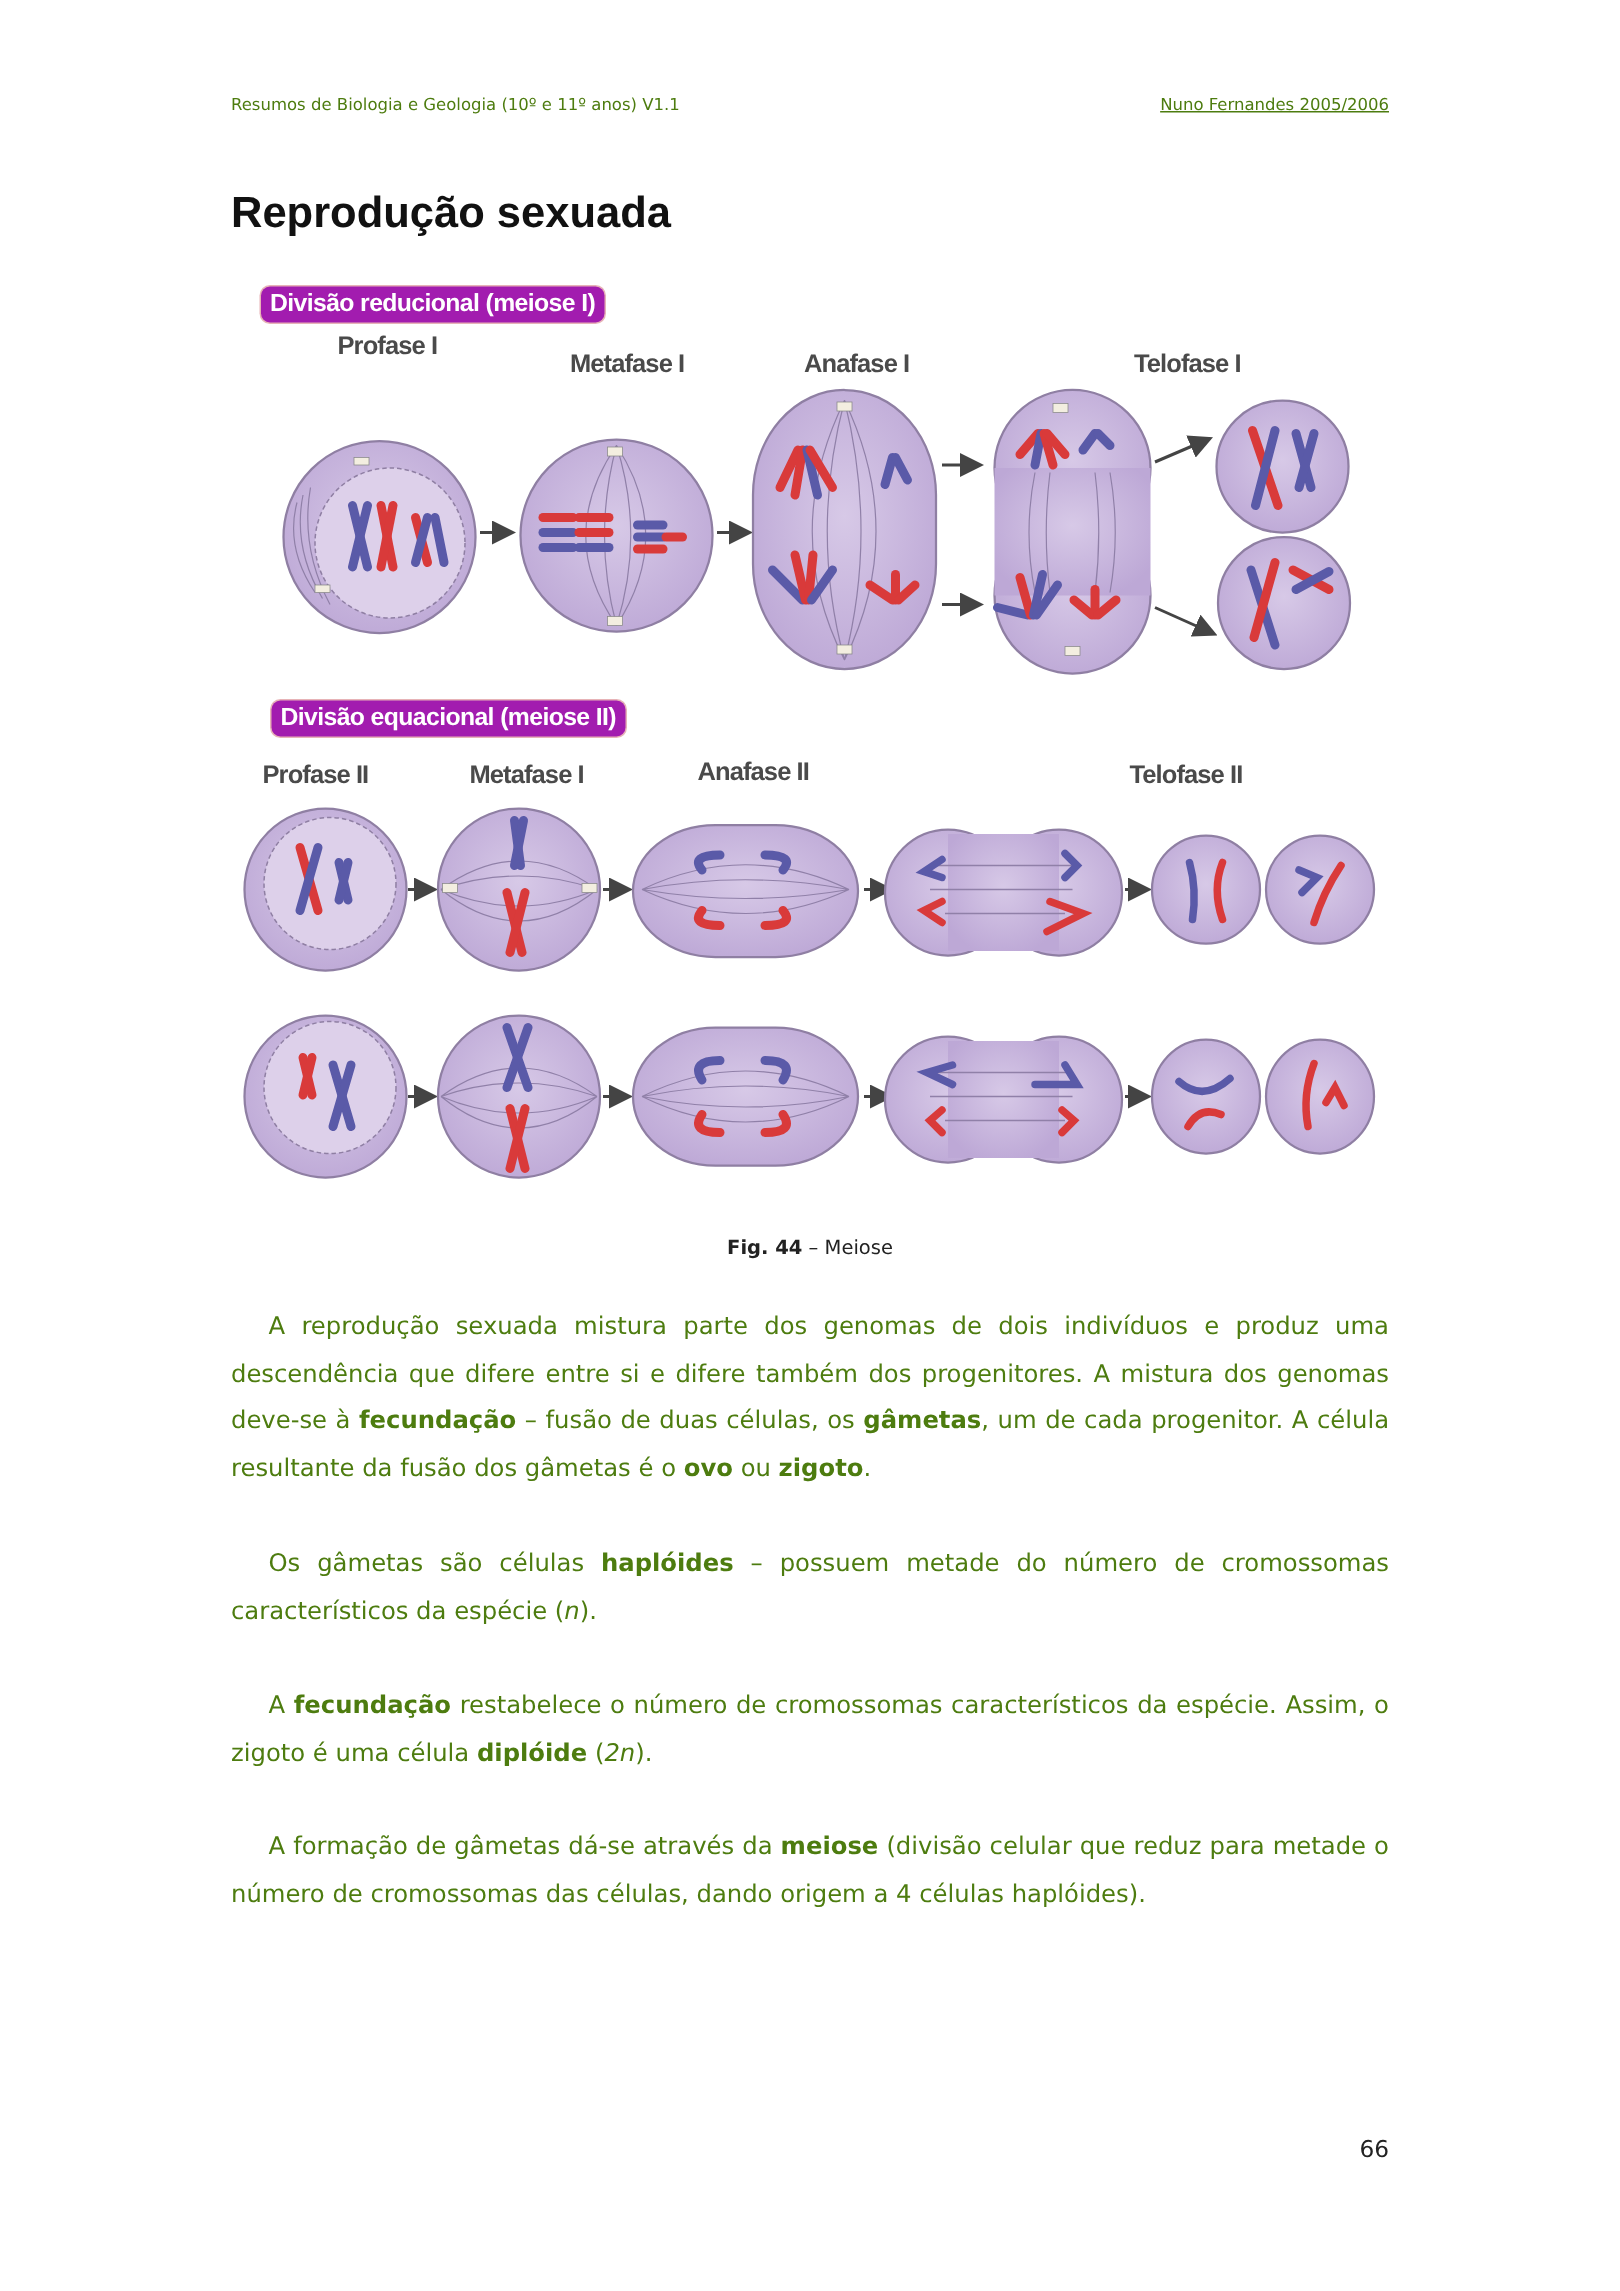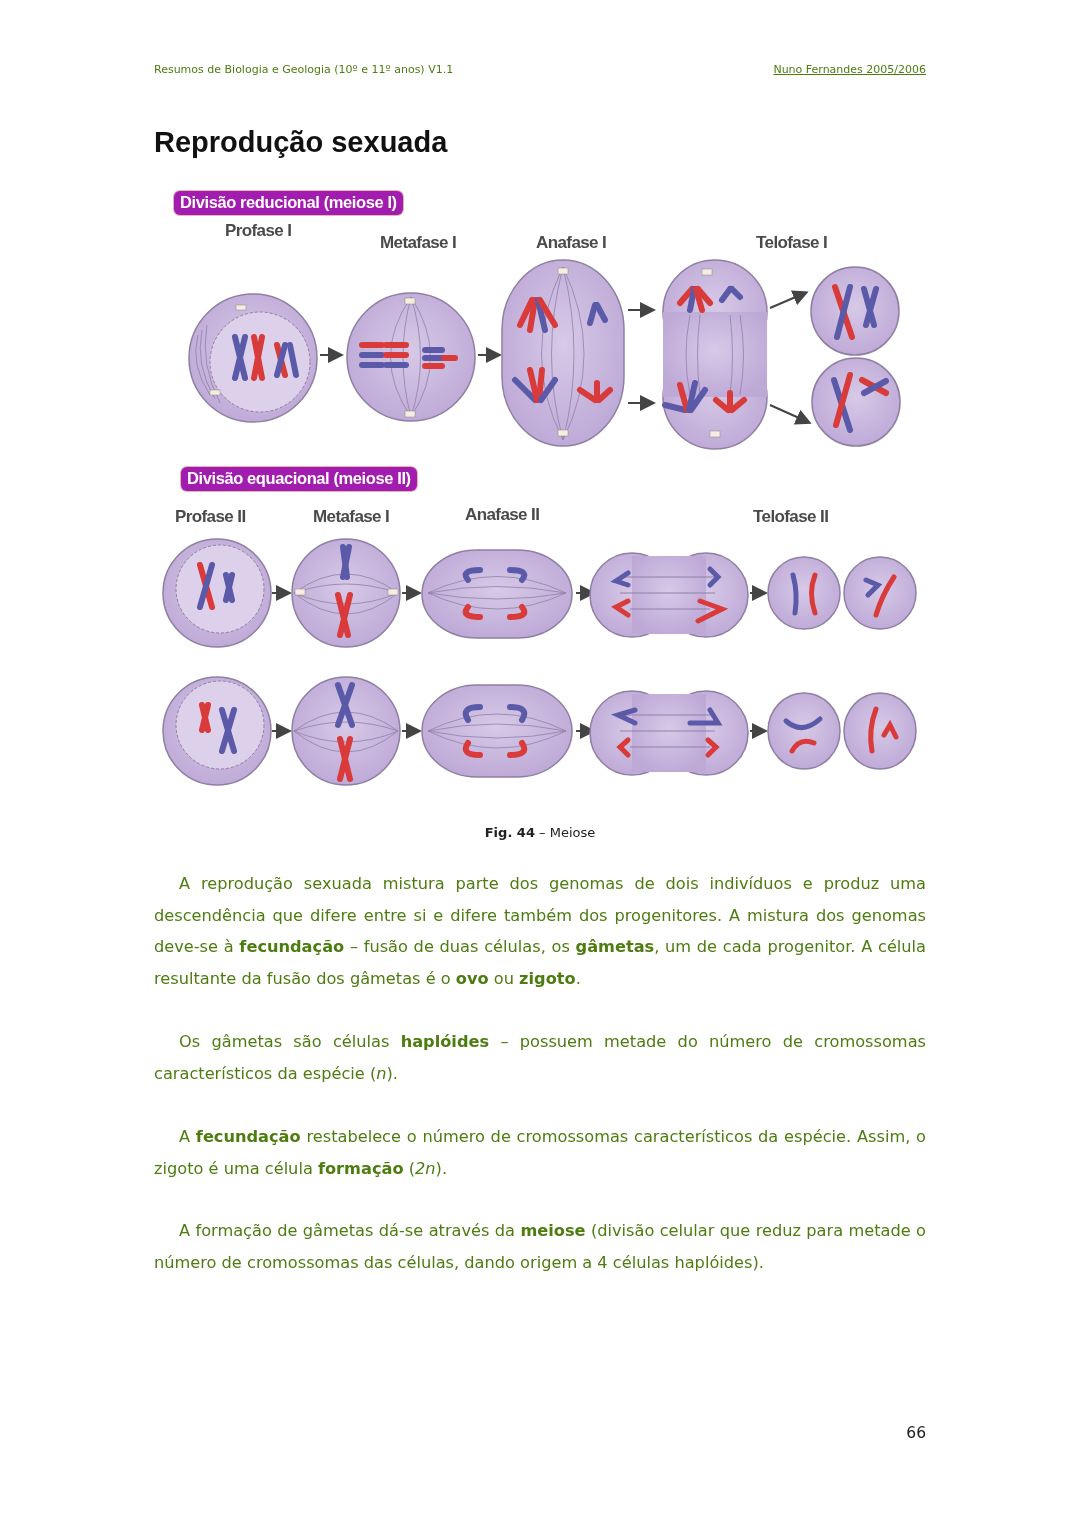--- a/index.html
+++ b/index.html
@@ -295,7 +295,7 @@
 
 <p class="para" style="top:868px;"><span class="ind"></span><span>A reprodução sexuada mistura parte dos genomas de dois indivíduos e produz uma descendência que difere entre si e difere também dos progenitores. A mistura dos genomas deve-se à </span><b>fecundação</b><span> – fusão de duas células, os </span><b>gâmetas</b><span>, um de cada progenitor. A célula resultante da fusão dos gâmetas é o </span><b>ovo</b><span> ou </span><b>zigoto</b><span>.</span></p>
 <p class="para" style="top:1026px;"><span class="ind"></span><span>Os gâmetas são células </span><b>haplóides</b><span> – possuem metade do número de cromossomas característicos da espécie (</span><i>n</i><span>).</span></p>
-<p class="para" style="top:1121px;"><span class="ind"></span><span>A </span><b>fecundação</b><span> restabelece o número de cromossomas característicos da espécie. Assim, o zigoto é uma célula </span><b>formação</b><span> (</span><i>2n</i><span>).</span></p>
+<p class="para" style="top:1121px;"><span class="ind"></span><span>A </span><b>fecundação</b><span> restabelece o número de cromossomas característicos da espécie. Assim, o zigoto é uma célula </span><b>diplóide</b><span> (</span><i>2n</i><span>).</span></p>
 <p class="para" style="top:1215px;"><span class="ind"></span><span>A formação de gâmetas dá-se através da </span><b>meiose</b><span> (divisão celular que reduz para metade o número de cromossomas das células, dando origem a 4 células haplóides).</span></p>
 
 <div class="pagenum">66</div>

